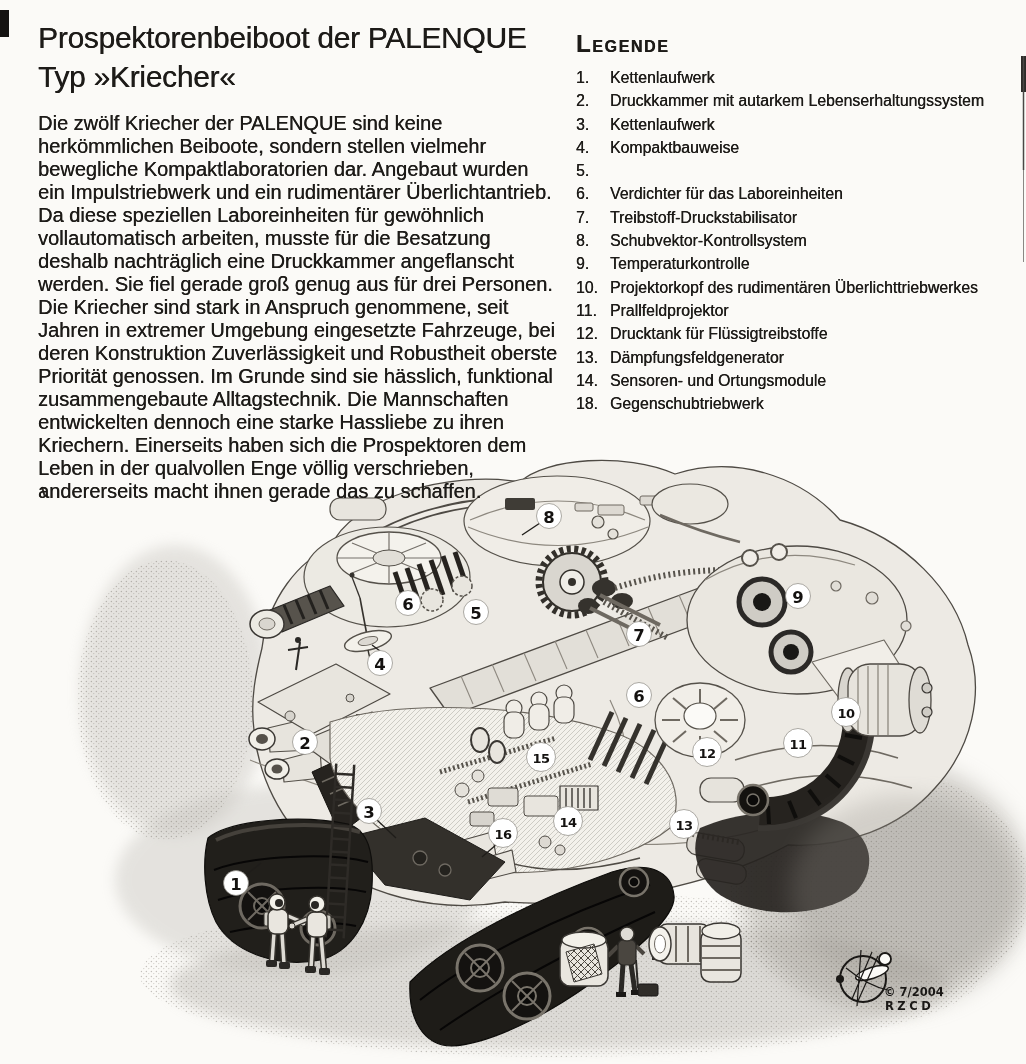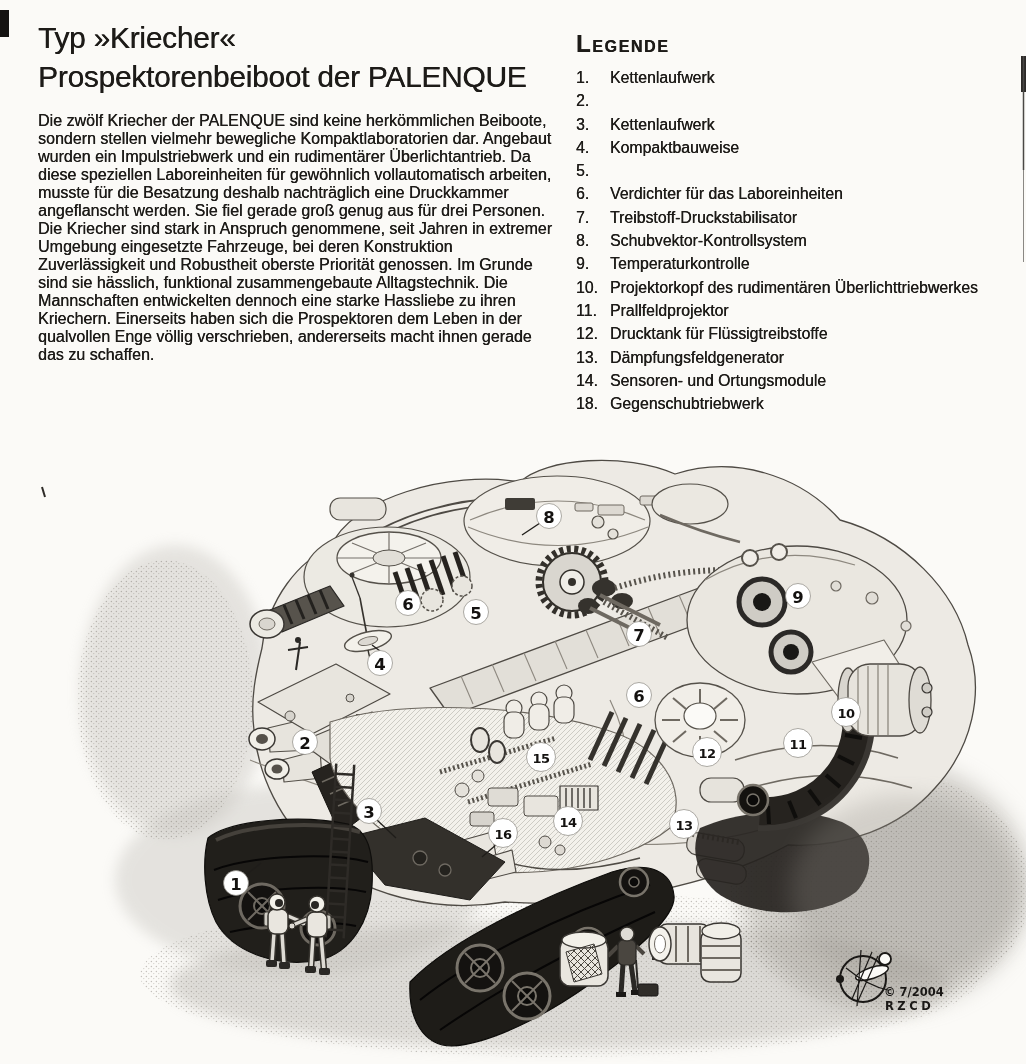--- a/index.html
+++ b/index.html
@@ -546,8 +546,8 @@
   </svg>
 
   <div id="title" class="print">
+    <div>Prospektorenbeiboot der PALENQUE</div>
     <div>Typ »Kriecher«</div>
-    <div>Prospektorenbeiboot der PALENQUE</div>
   </div>
 
   <div id="intro" class="print">

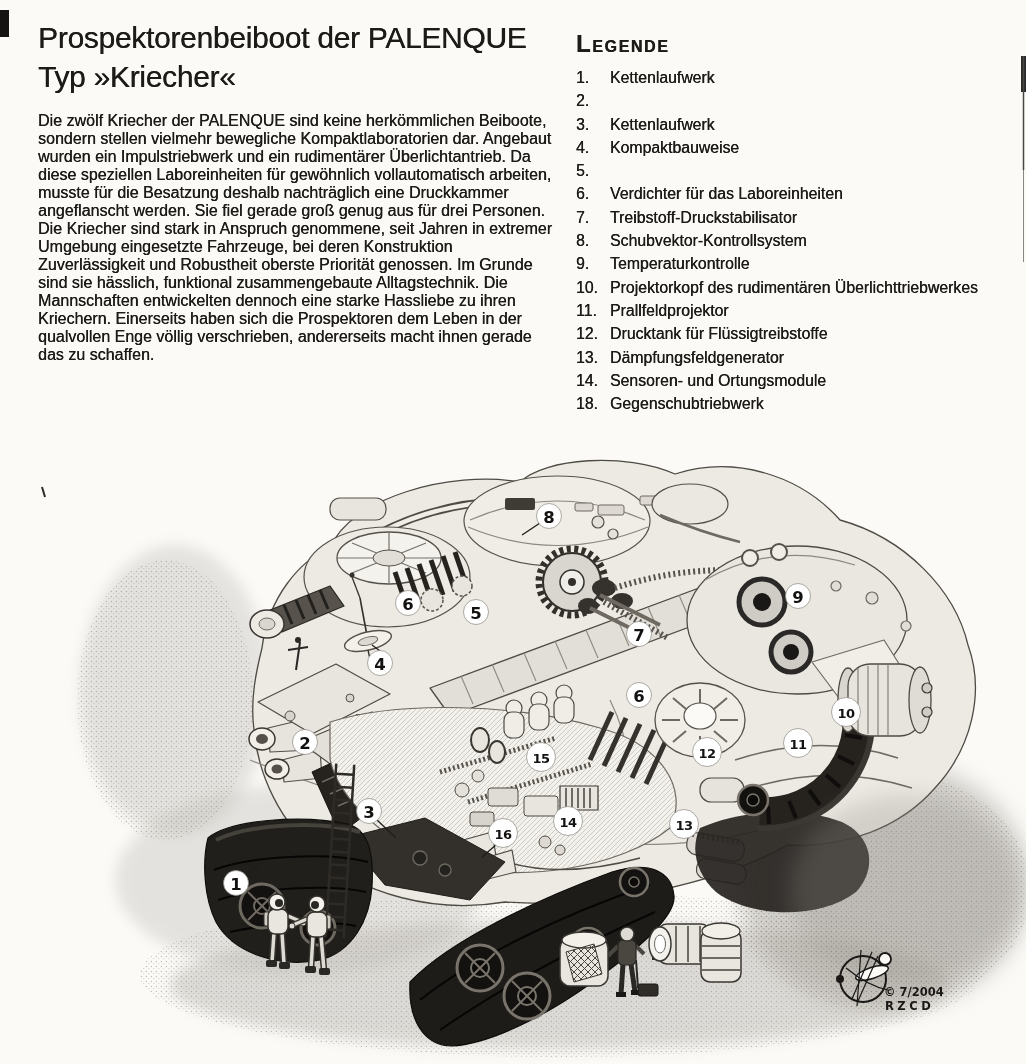--- a/index.html
+++ b/index.html
@@ -564,6 +564,7 @@
         </div>
         <div class="legend-row">
           <span class="legend-num">2.</span>
+          <span class="legend-label">Druckkammer mit autarkem Lebenserhaltungssystem</span>
         </div>
         <div class="legend-row">
           <span class="legend-num">3.</span>

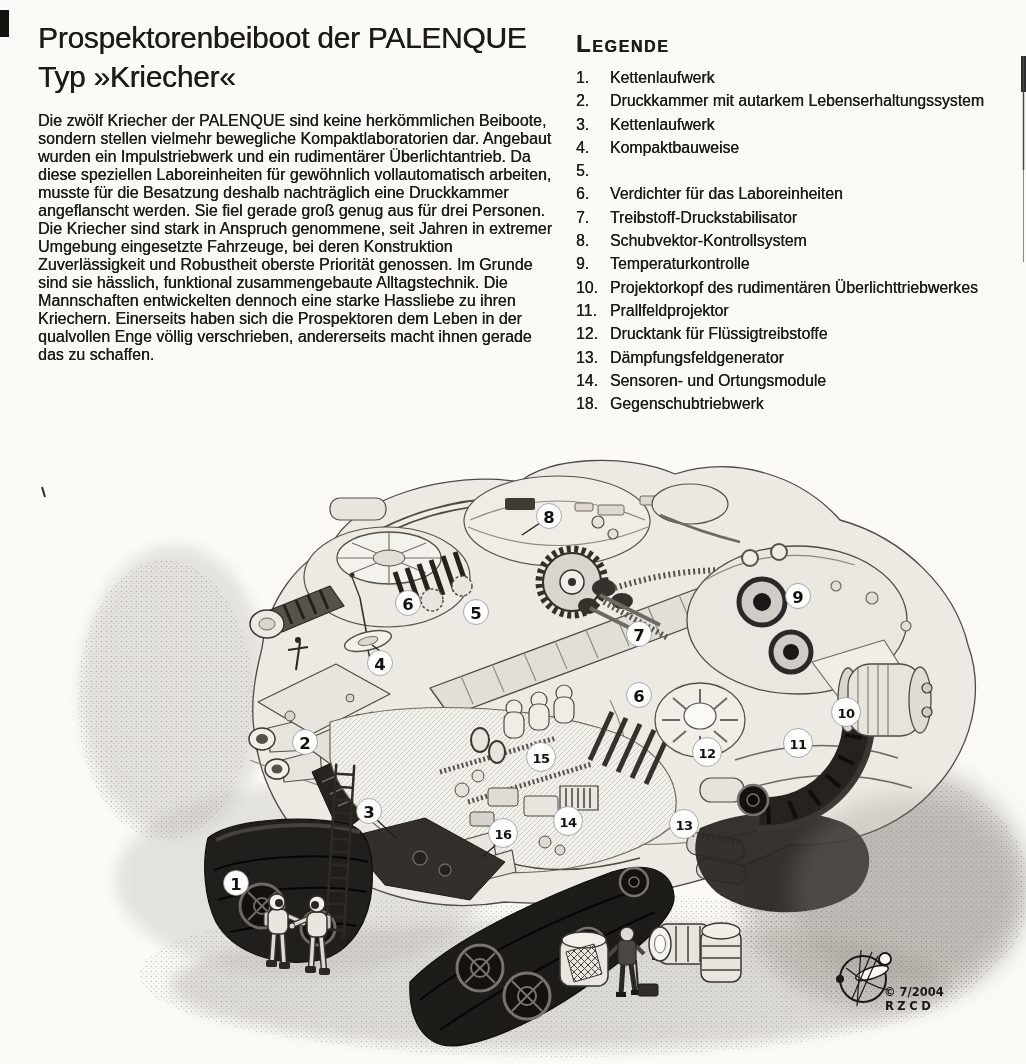--- a/index.html
+++ b/index.html
@@ -8,7 +8,7 @@
   .print{text-shadow:.3px 0 0 currentColor;}
   #art{position:absolute;left:0;top:0;}
   #title{position:absolute;left:38px;top:18px;font-size:30px;line-height:39px;font-weight:500;letter-spacing:-.3px;}
-  #intro{position:absolute;left:38px;top:112px;width:522px;font-size:16px;line-height:18px;}
+  #intro{position:absolute;left:38px;top:112px;width:522px;font-size:20px;line-height:23px;}
   #intro p{margin:0;}
   #legend{position:absolute;left:576px;top:30px;}
   #legend-title{font-size:16px;font-weight:700;letter-spacing:1.6px;text-transform:uppercase;}

